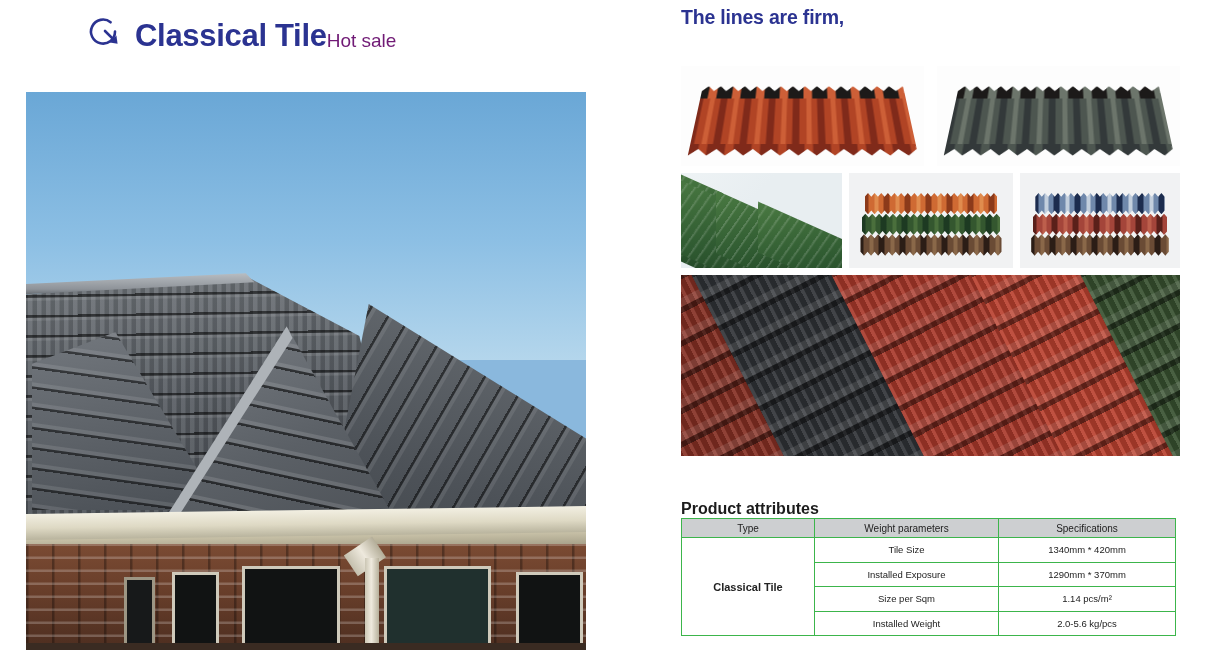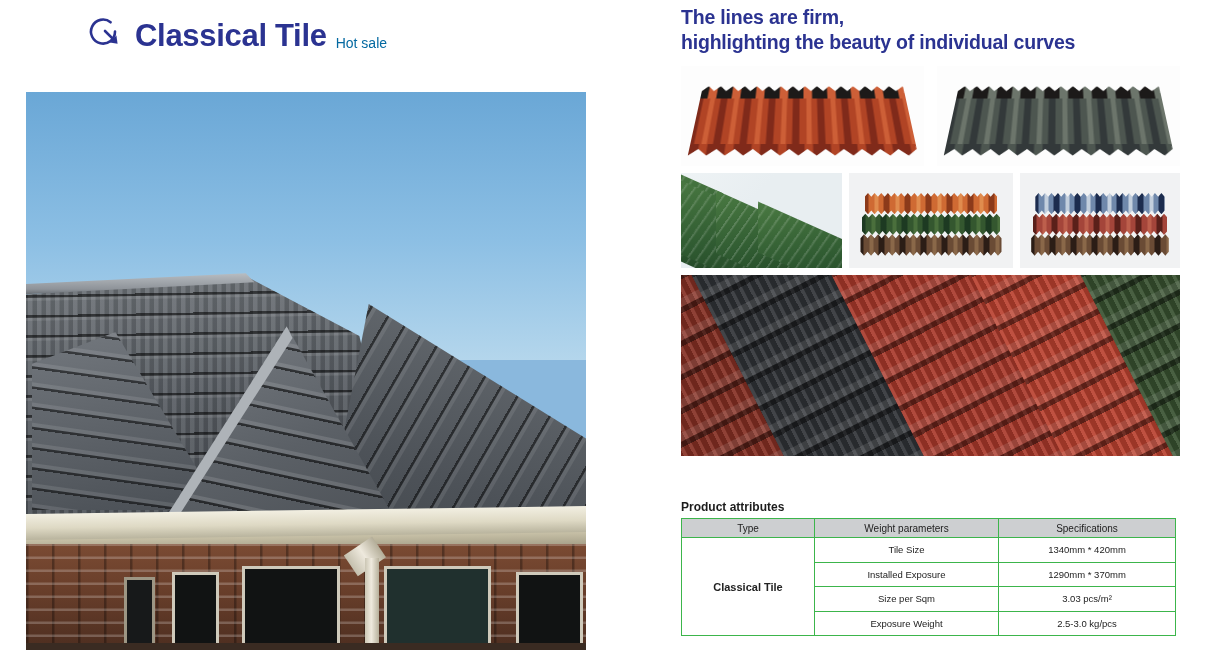--- a/index.html
+++ b/index.html
@@ -42,9 +42,8 @@
     white-space: nowrap;
   }
   #product-tagline {
-    font-size: 14px;
-    color: #0369a1;
-    margin-left: 9px;
+    font-size: 19px;
+    color: #701a75;
     line-height: 1;
     white-space: nowrap;
     padding-bottom: 1px;

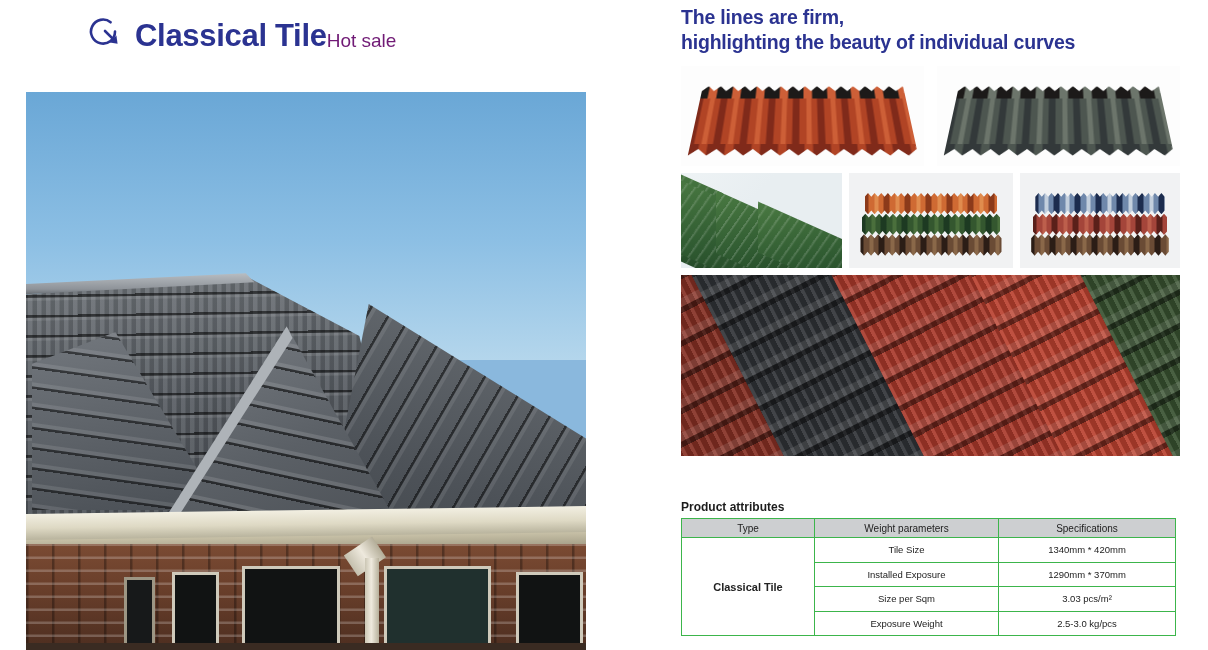--- a/index.html
+++ b/index.html
@@ -378,7 +378,6 @@
 
   <div id="section-heading">
     <div>The lines are firm,</div>
-    <div>highlighting the beauty of individual curves</div>
   </div>
 
   <div id="gallery">

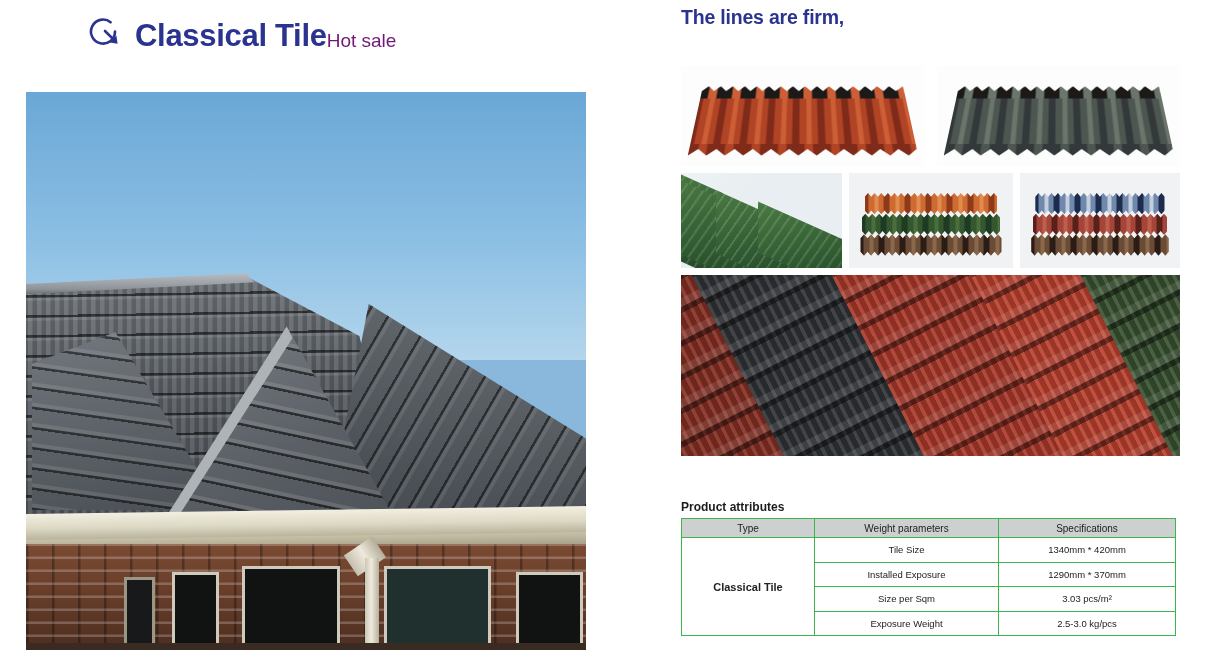--- a/index.html
+++ b/index.html
@@ -303,7 +303,7 @@
   
   #attributes-title {
     position: absolute; left: 681px; top: 500px;
-    font-size: 12px; font-weight: bold; color: #1c1c1c;
+    font-size: 16px; font-weight: bold; color: #1c1c1c;
     white-space: nowrap;
   }
   #attributes-table {

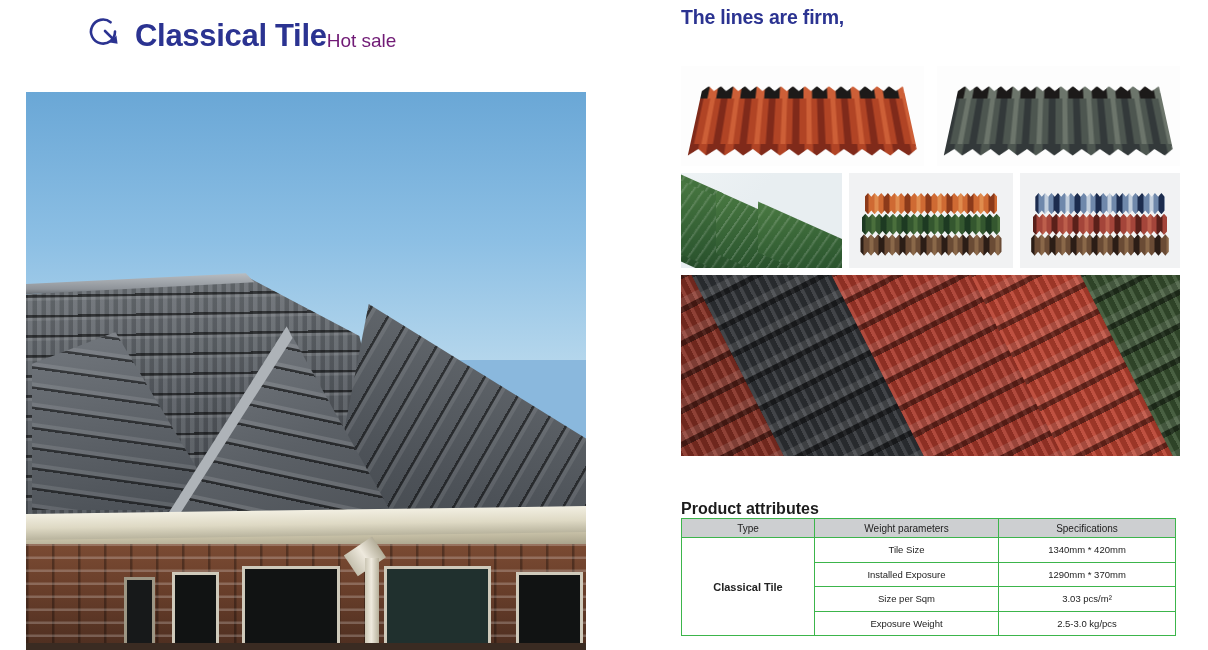--- a/index.html
+++ b/index.html
@@ -463,7 +463,7 @@
     </tr>
     <tr>
       <td>Size per Sqm</td>
-      <td>3.03 pcs/m²</td>
+      <td>1.14 pcs/m²</td>
     </tr>
     <tr>
       <td>Exposure Weight</td>

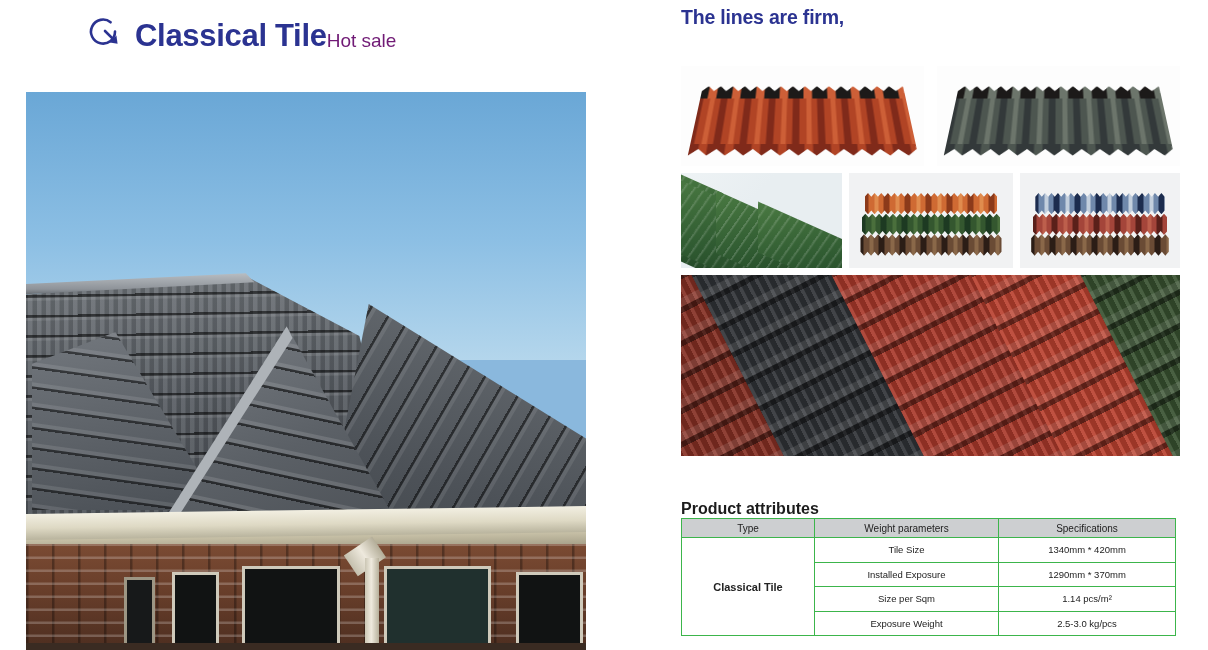--- a/index.html
+++ b/index.html
@@ -466,7 +466,7 @@
       <td>1.14 pcs/m²</td>
     </tr>
     <tr>
-      <td>Exposure Weight</td>
+      <td>Installed Weight</td>
       <td>2.5-3.0 kg/pcs</td>
     </tr>
   </tbody>

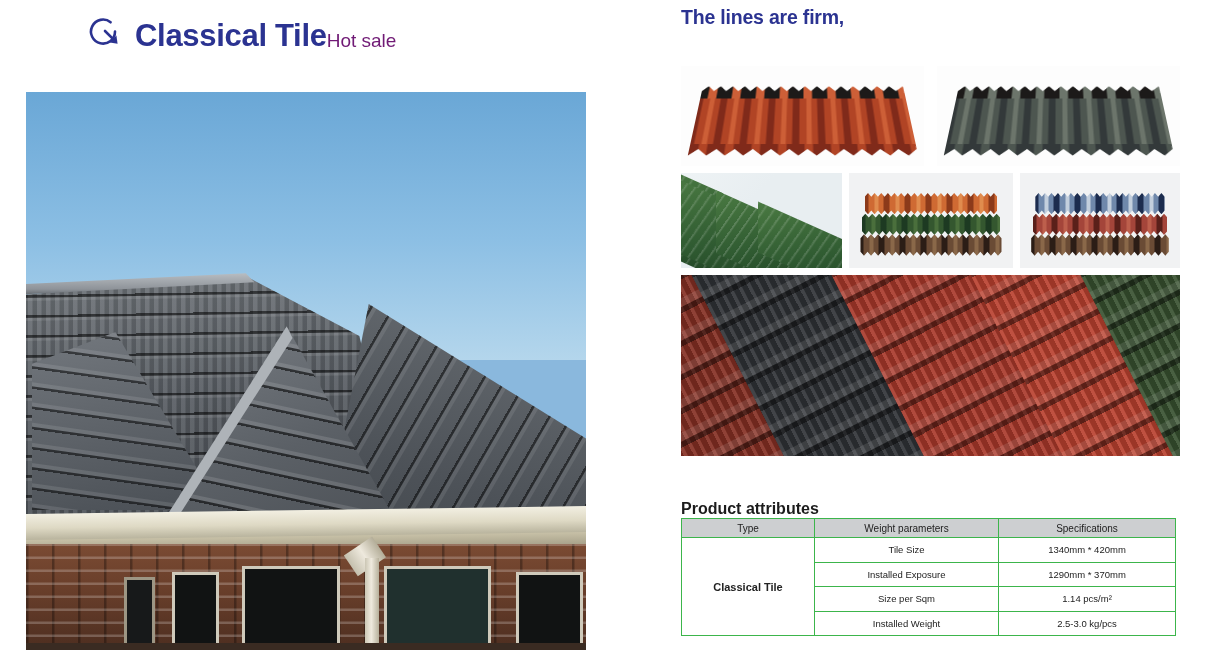--- a/index.html
+++ b/index.html
@@ -467,7 +467,7 @@
     </tr>
     <tr>
       <td>Installed Weight</td>
-      <td>2.5-3.0 kg/pcs</td>
+      <td>2.0-5.6 kg/pcs</td>
     </tr>
   </tbody>
 </table>

